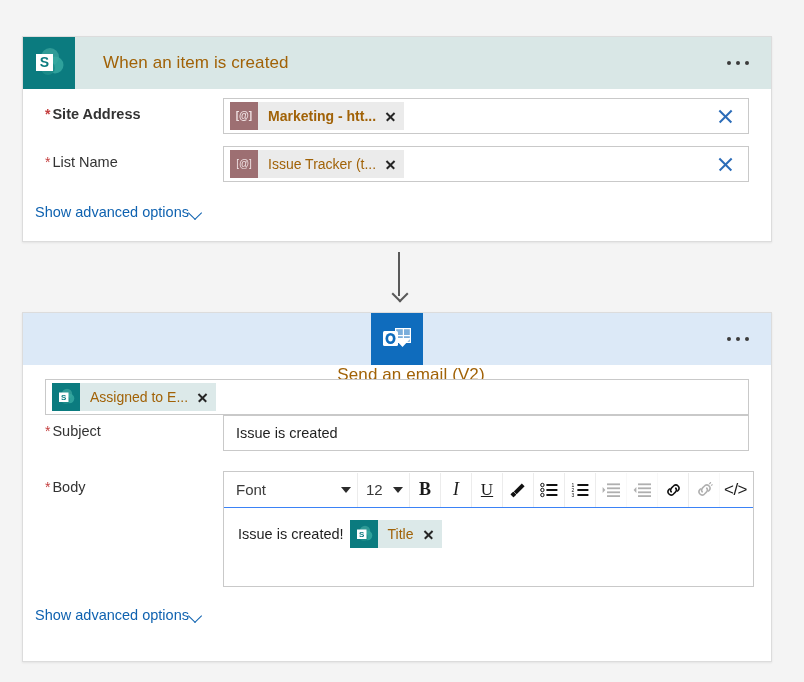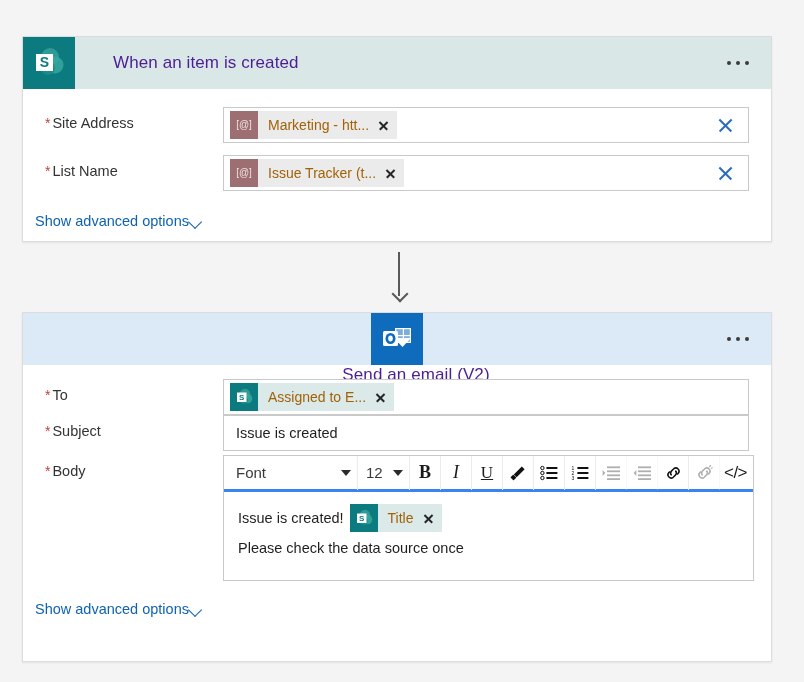--- a/index.html
+++ b/index.html
@@ -49,8 +49,8 @@
 
   .card-title {
     font-size: 17px;
-    color: #4c1d95;
-    padding-left: 38px;
+    color: #a16207;
+    padding-left: 28px;
     letter-spacing: 0.1px;
     white-space: nowrap;
   }

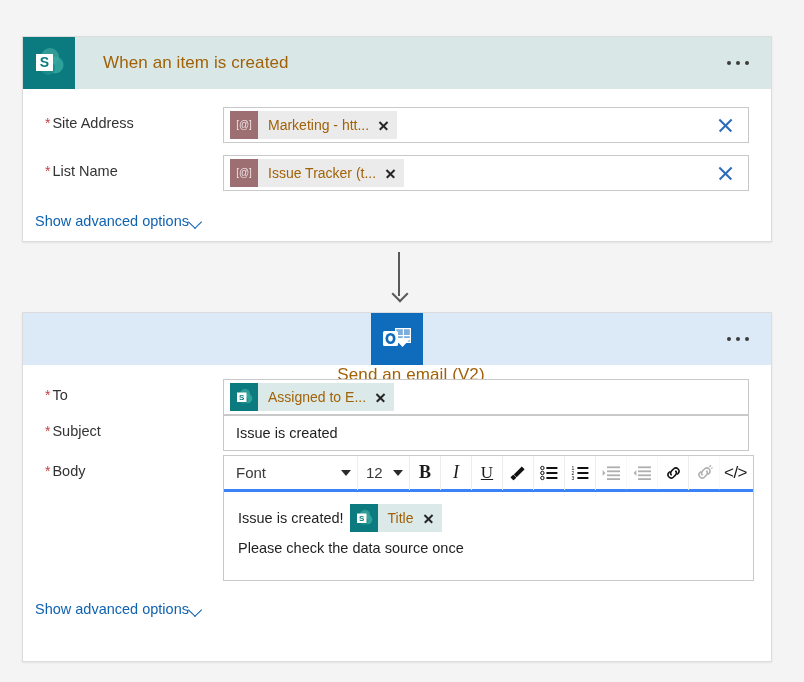--- a/index.html
+++ b/index.html
@@ -315,7 +315,7 @@
       </span>
     </div>
 
-    <div class="field-row" style="margin-top:18px;">
+    <div class="field-row" style="margin-top:9px;font-weight:bold;">
       <div class="field-label">
         <span class="req-star">*</span><span>Site Address</span>
       </div>

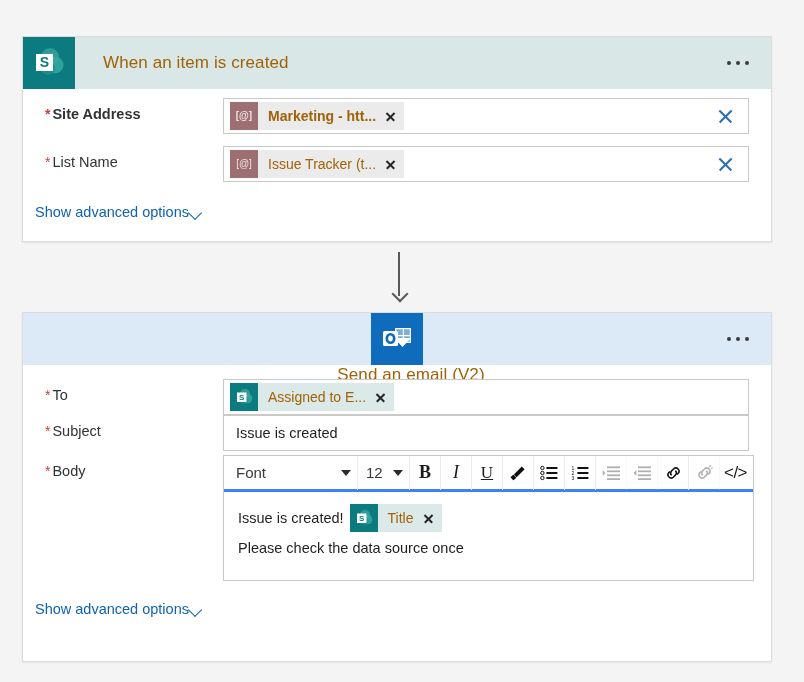--- a/index.html
+++ b/index.html
@@ -387,9 +387,6 @@
     </div>
 
     <div class="field-row" style="margin-top:14px;">
-      <div class="field-label">
-        <span class="req-star">*</span><span>To</span>
-      </div>
       <div class="field-ctl">
         <div class="input-box">
           <span class="token">

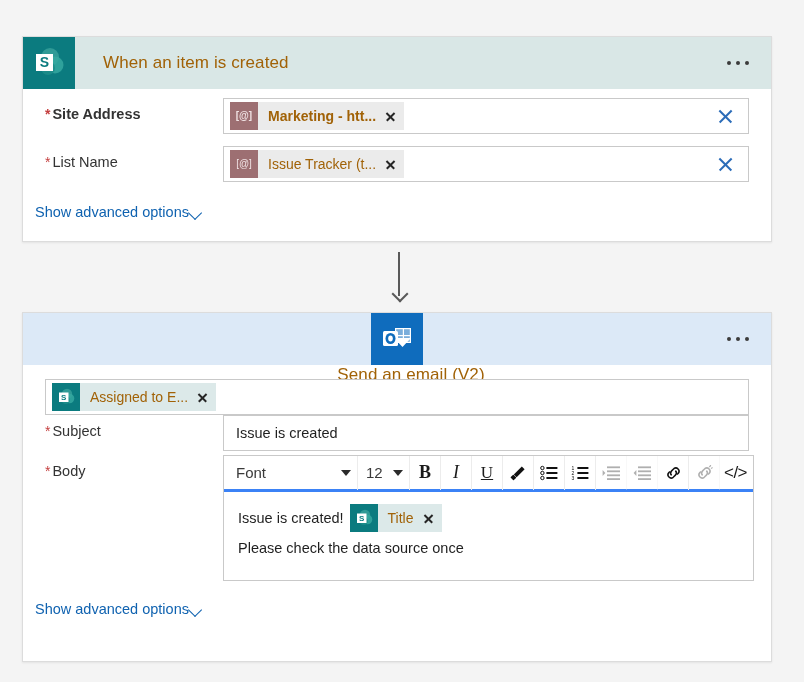--- a/index.html
+++ b/index.html
@@ -419,7 +419,7 @@
       </div>
     </div>
 
-    <div class="field-row" style="margin-top:4px;">
+    <div class="field-row" style="margin-top:20px;">
       <div class="field-label">
         <span class="req-star">*</span><span>Body</span>
       </div>

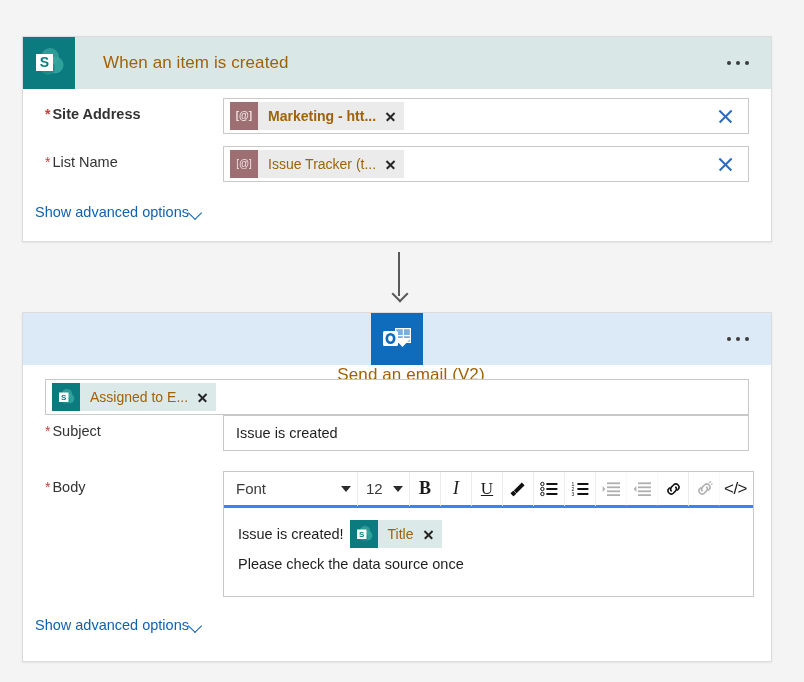--- a/index.html
+++ b/index.html
@@ -237,7 +237,7 @@
     display: flex;
     align-items: center;
     height: 36px;
-    border-bottom: 3px solid #3b82f6;
+    border-bottom: 1px solid #3b82f6;
     padding: 0 2px;
   }
   .tb-sel {

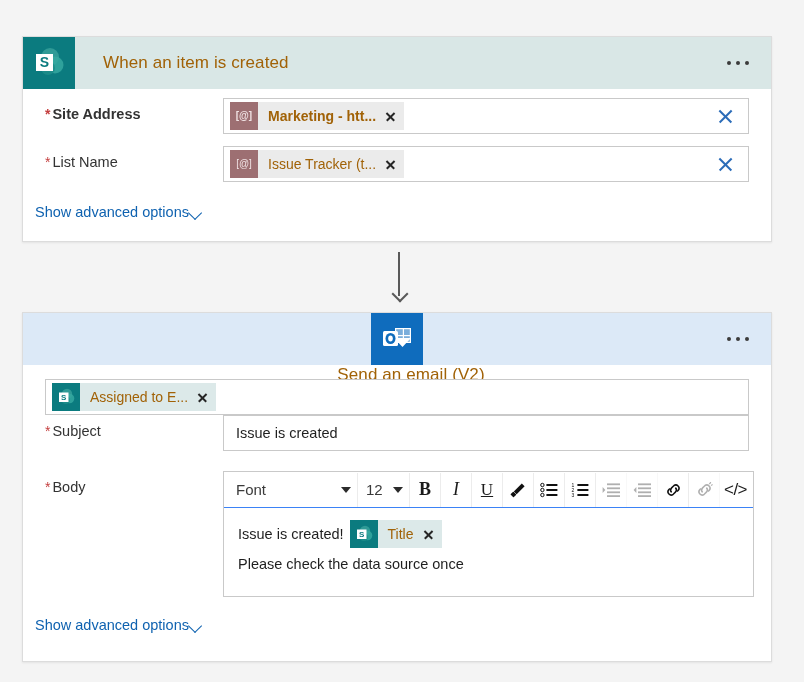--- a/index.html
+++ b/index.html
@@ -533,7 +533,6 @@
                 </span>
               </span>
             </div>
-            <div class="rte-line">Please check the data source once</div>
           </div>
         </div>
       </div>

